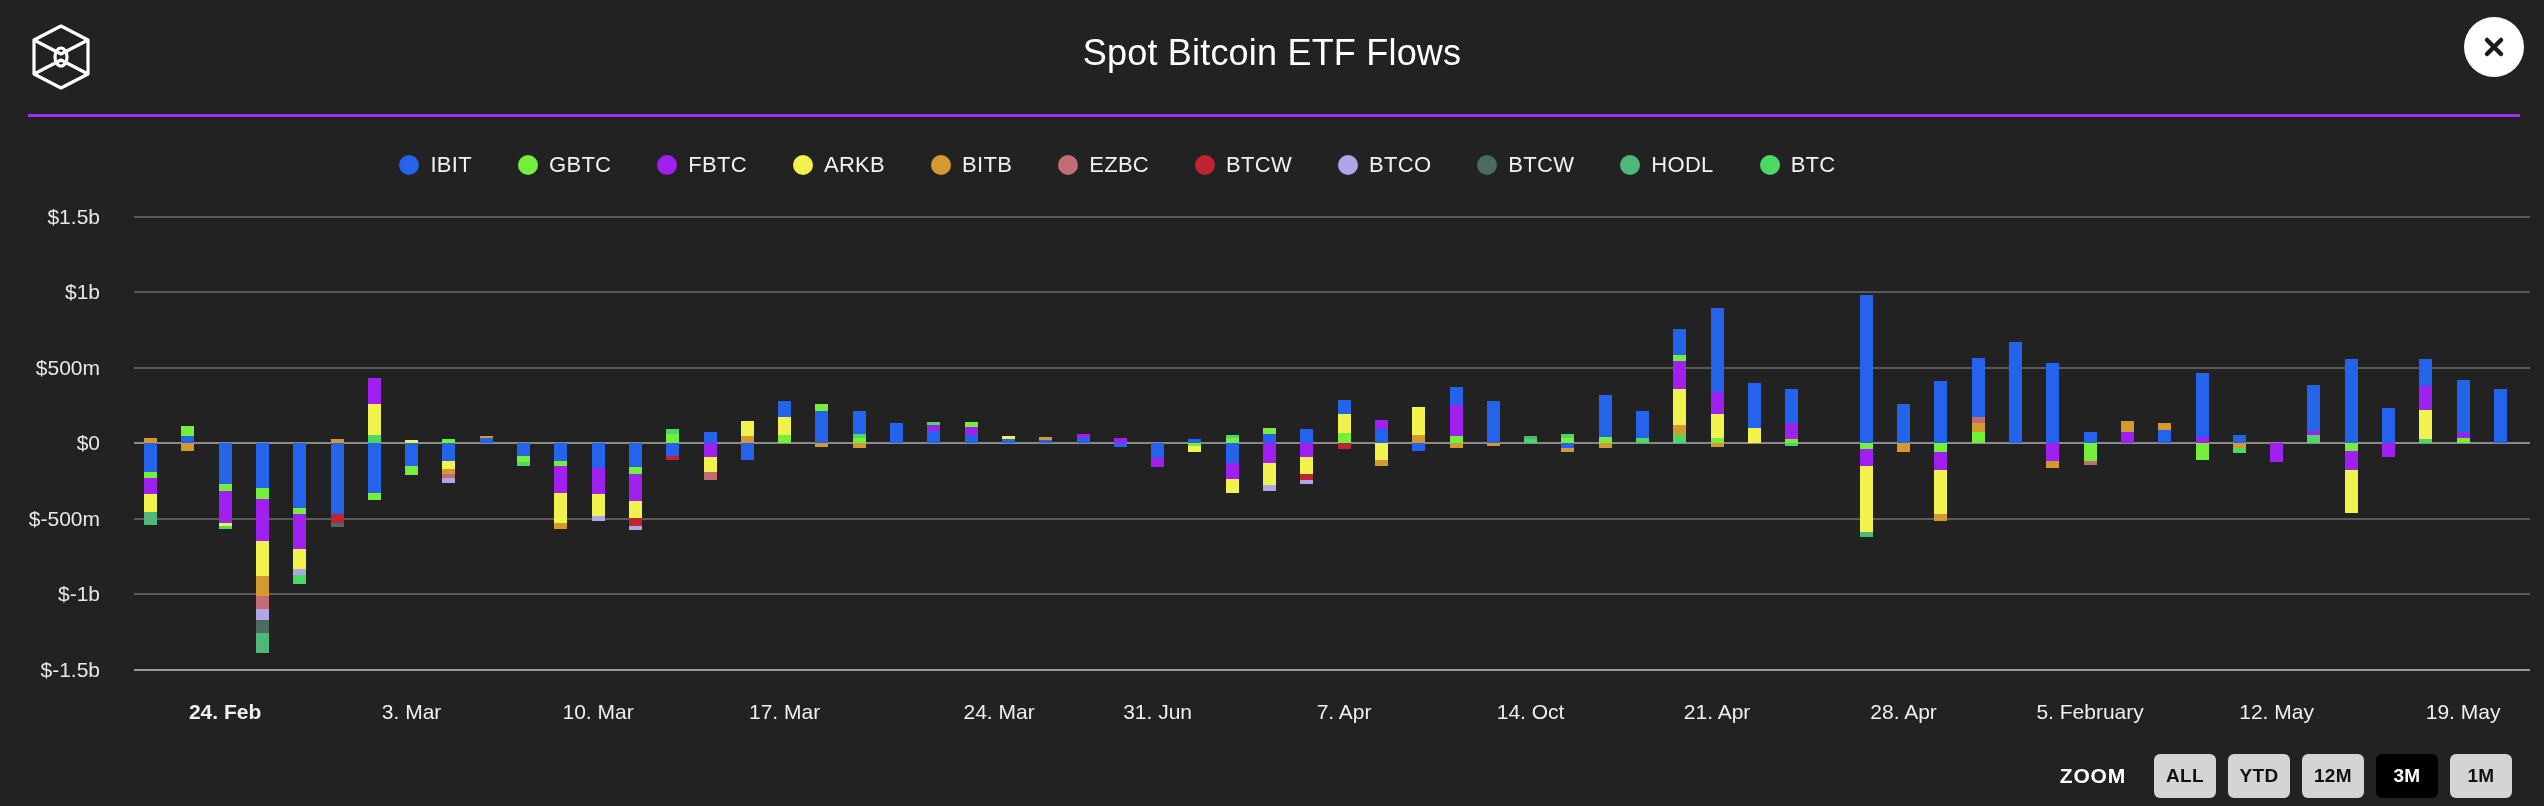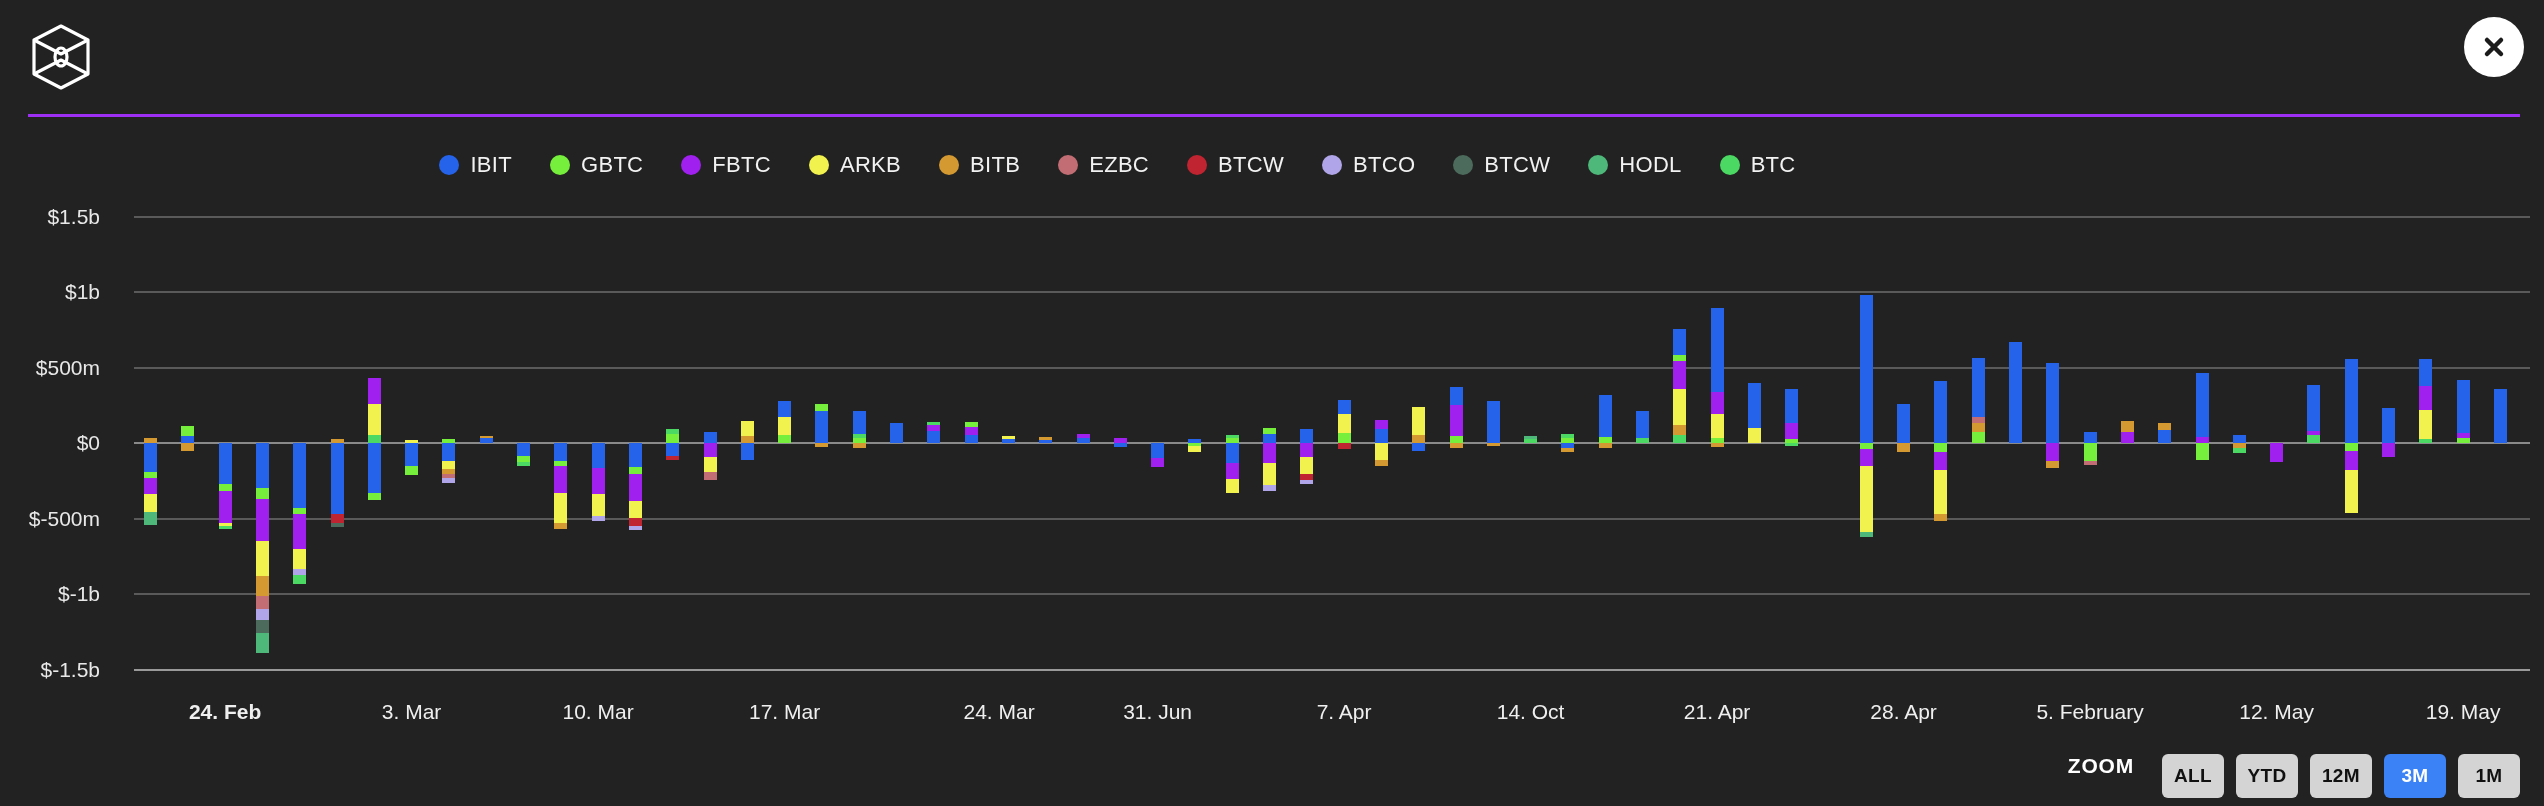--- a/index.html
+++ b/index.html
@@ -86,6 +86,7 @@
       </svg>
     </div>
 
+    <div class="chart-title">Spot Bitcoin ETF Flows</div>
 
     <div class="close-btn">
       <svg width="30" height="30" viewBox="0 0 30 30">

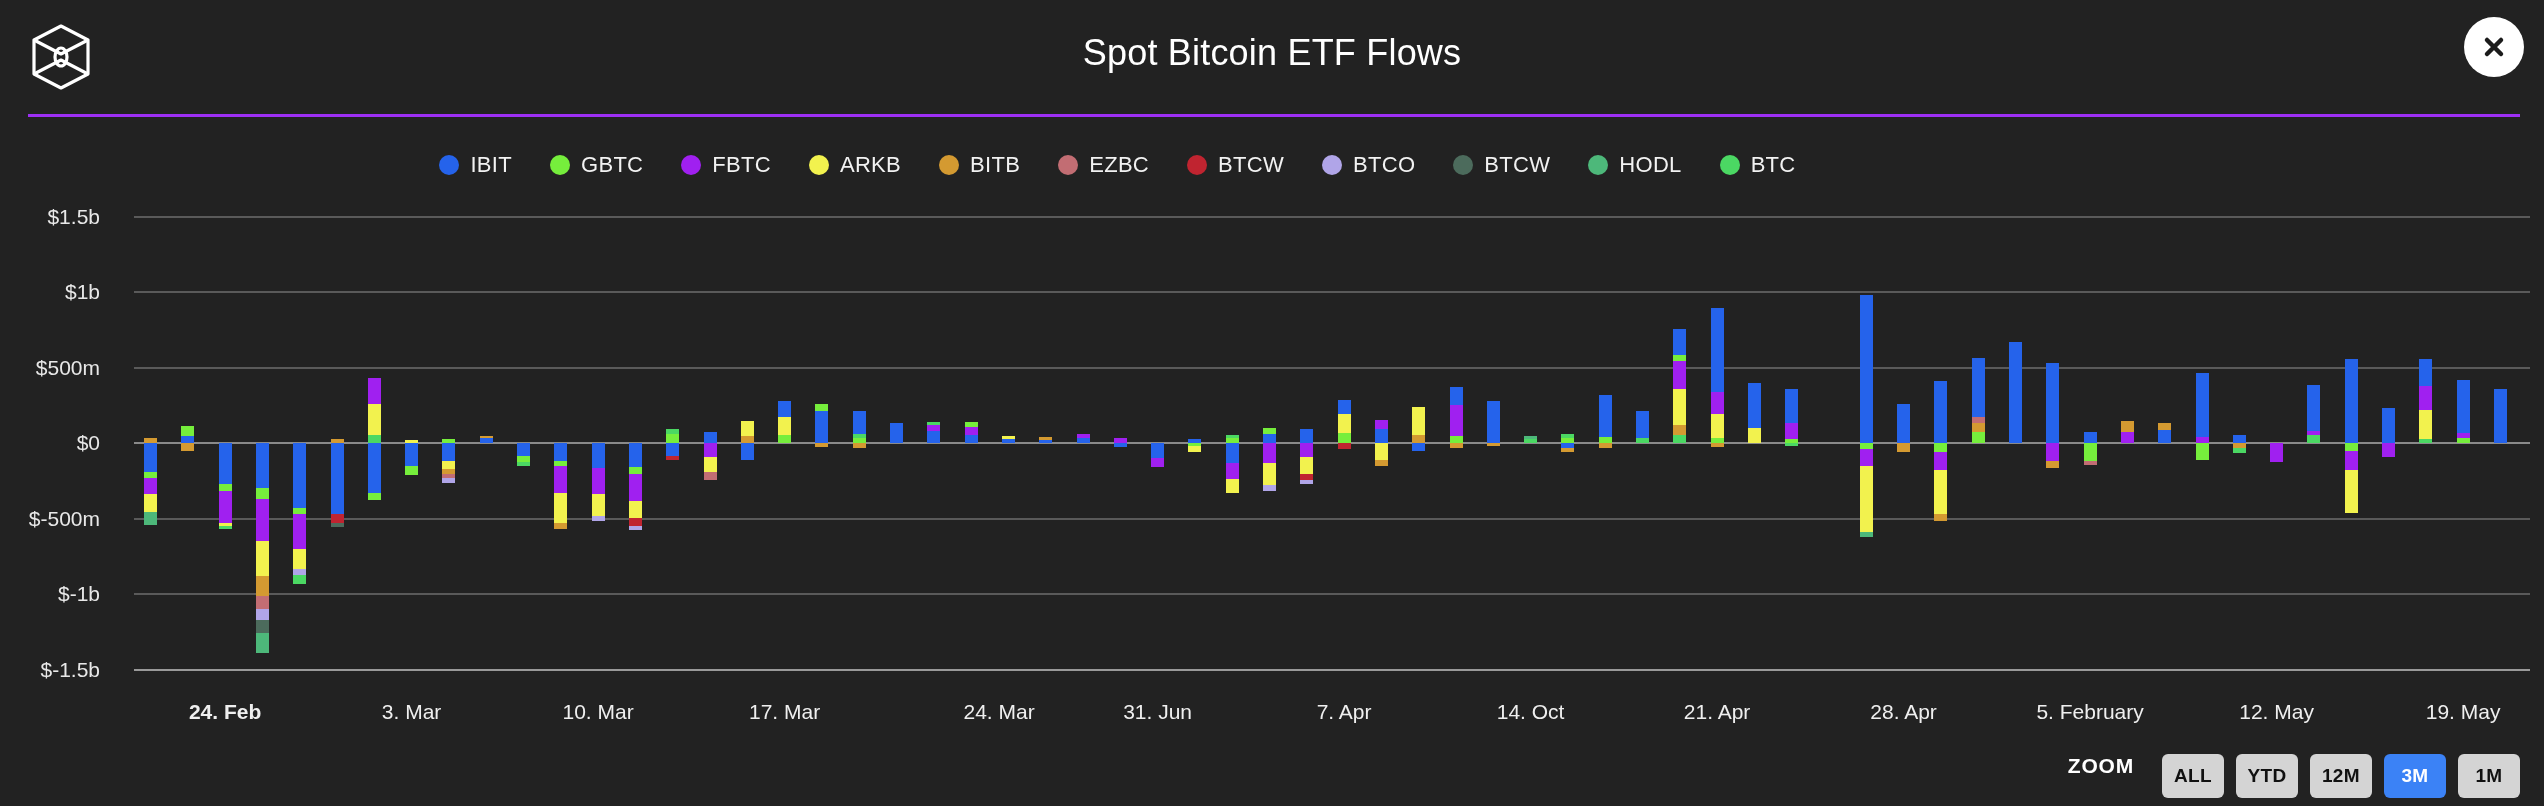--- a/index.html
+++ b/index.html
@@ -29,7 +29,7 @@
   
   .legend {
     position:absolute; left:0; top:152px; width:2235px;
-    display:flex; justify-content:center; align-items:center; gap:8px;
+    display:flex; justify-content:center; align-items:center; gap:16px;
   }
   .legend-item { display:flex; align-items:center; margin-right:30px; }
   .legend-item:last-child { margin-right:0; }

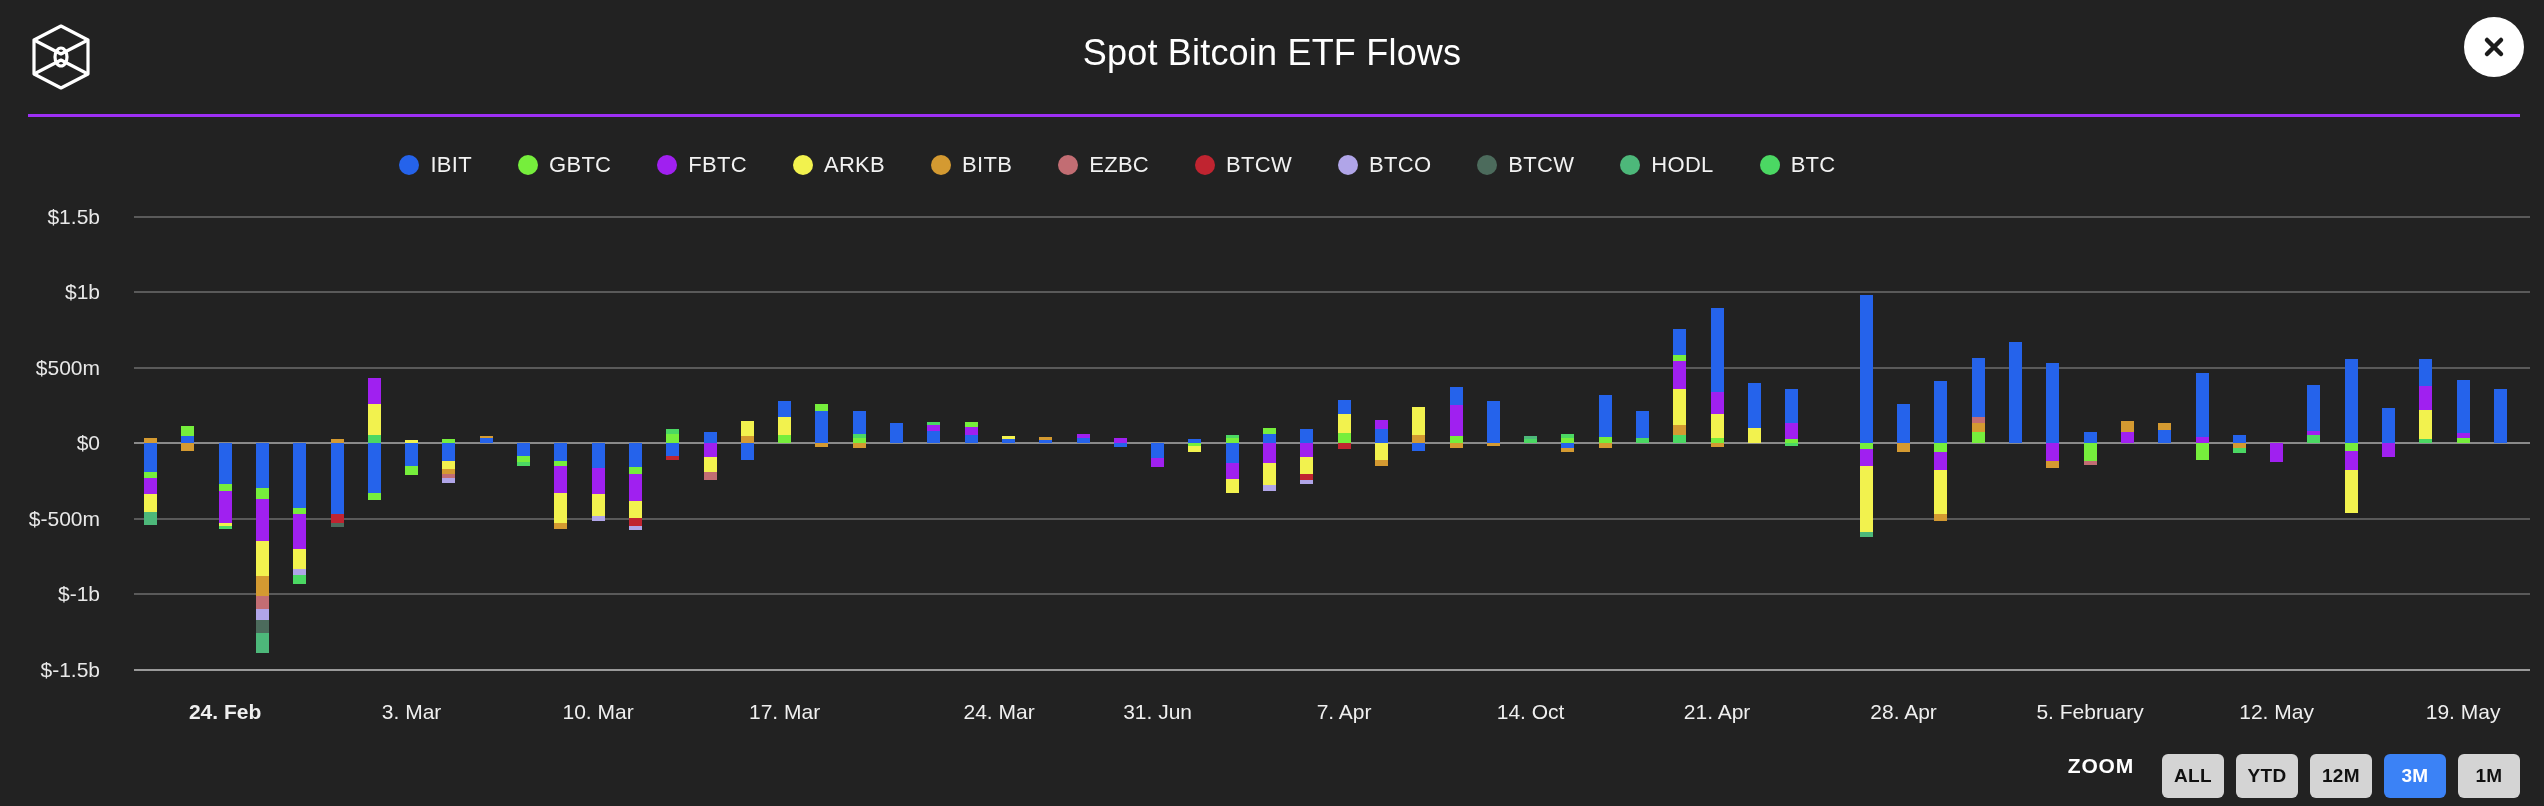--- a/index.html
+++ b/index.html
@@ -58,7 +58,7 @@
     position:absolute; left:28px; top:754px; color:#ffffff;
     font-size:19px; font-weight:700; letter-spacing:.4px; line-height:1.32;
   }
-  .zoom-bar { position:absolute; right:24px; top:754px; display:flex; align-items:flex-start; }
+  .zoom-bar { position:absolute; right:32px; top:754px; display:flex; align-items:center; }
   .zoom-label { color:#ffffff; font-size:21px; font-weight:700; letter-spacing:.8px; margin-right:16px; }
   .zoom-btn {
     width:62px; height:44px; border-radius:6px; background:#d4d4d4;

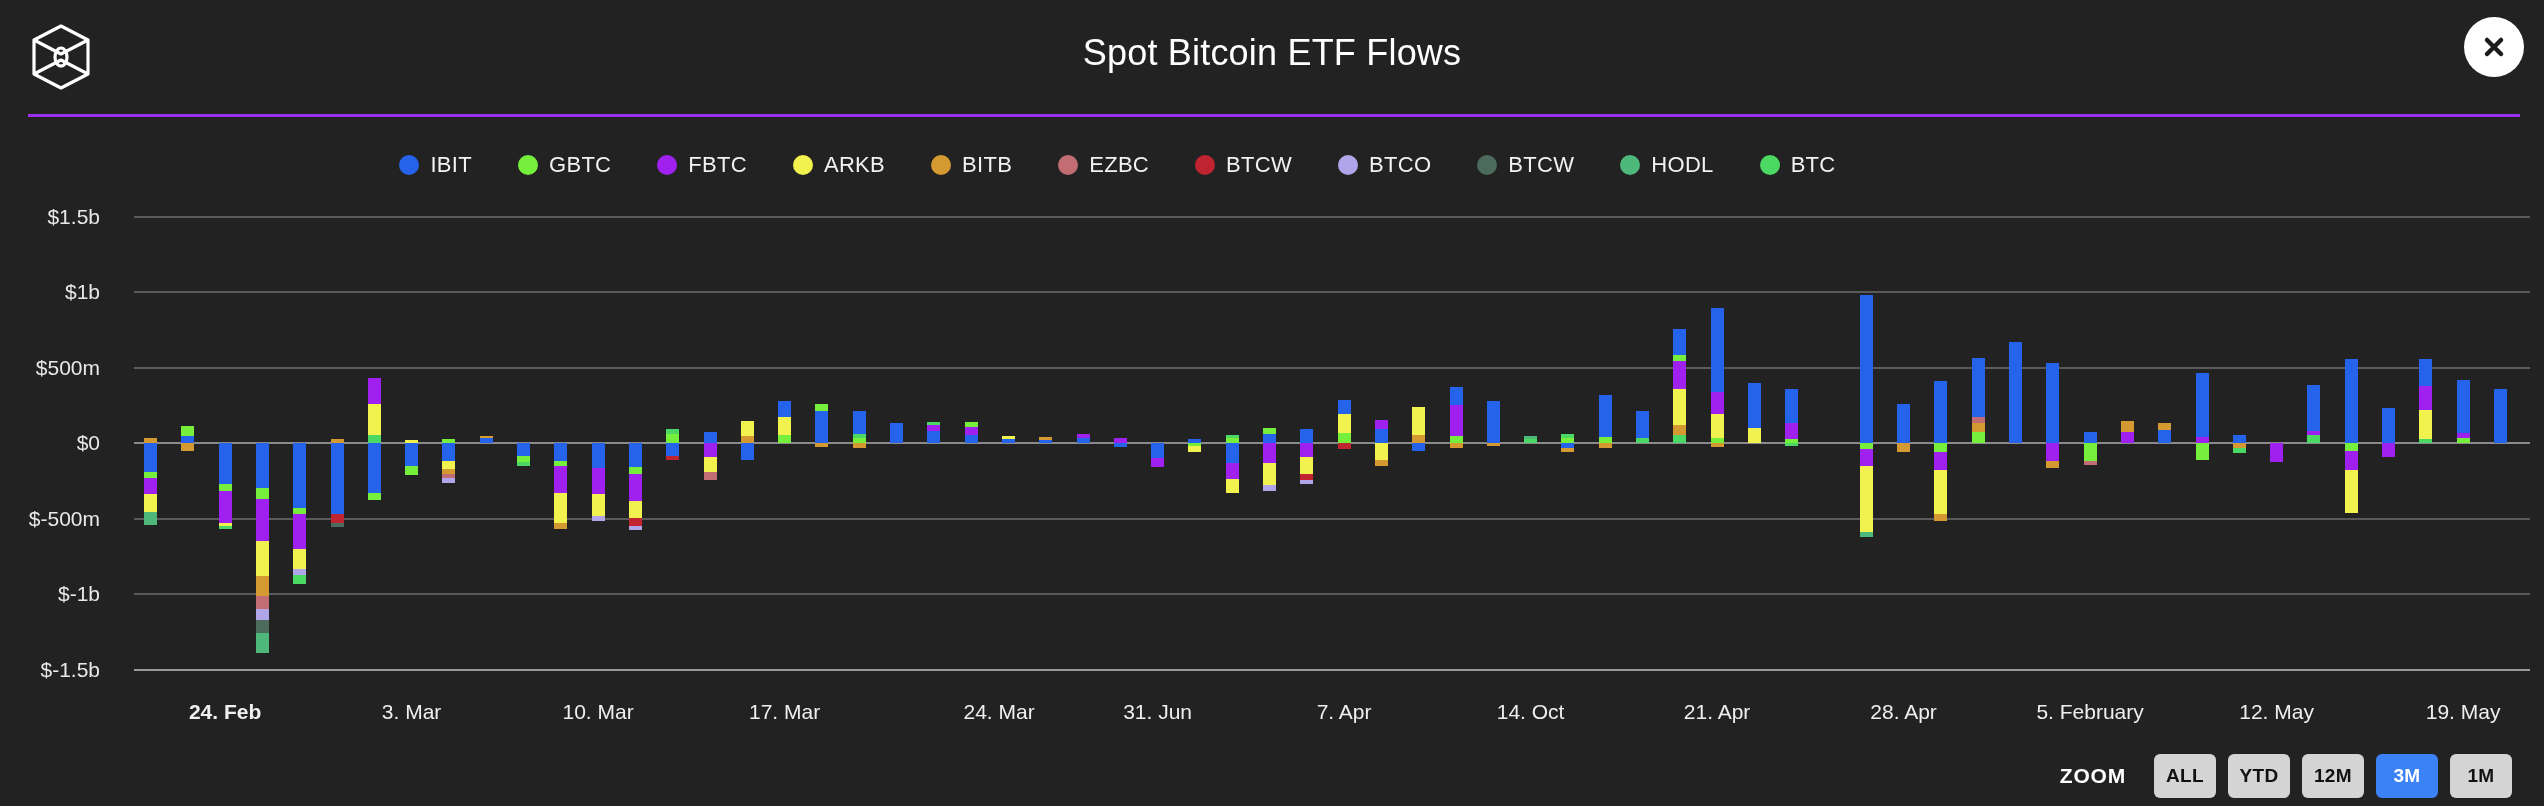--- a/index.html
+++ b/index.html
@@ -67,7 +67,7 @@
     margin-left:12px; cursor:pointer; border:none;
     font-family:"Liberation Sans", sans-serif;
   }
-  .zoom-btn.active { background:#3b82f6; color:#ffffff; }
+  .zoom-btn.active { background:#000000; color:#ffffff; }
 </style>
 </head>
 <body>

